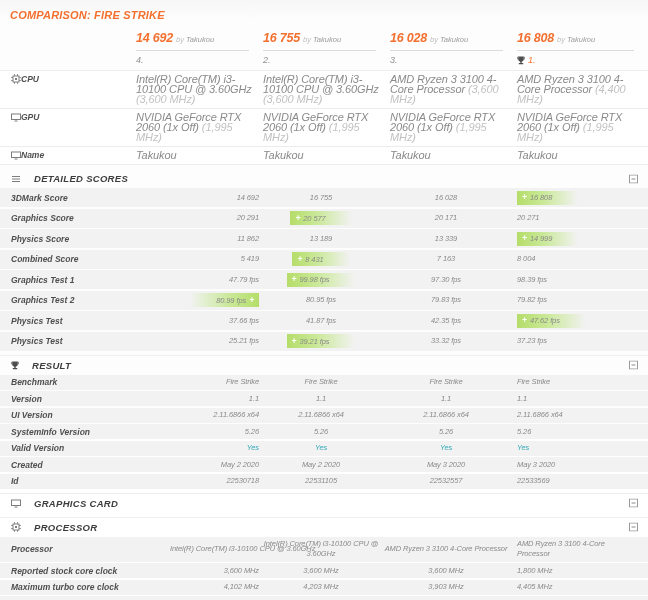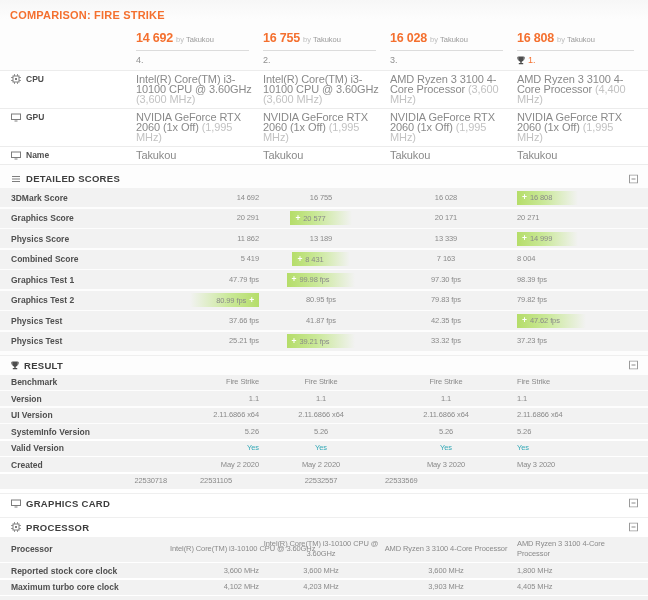--- a/index.html
+++ b/index.html
@@ -4,7 +4,7 @@
 <style>
   html,body{margin:0;padding:0;background:#fff;}
   body{width:648px;height:600px;overflow:hidden;font-family:"Liberation Sans",sans-serif;color:#8a8a8a;-webkit-font-smoothing:antialiased;}
-  .page{position:relative;width:648px;height:431px;background:#fdfdfd;}
+  .page{position:relative;width:648px;height:431px;background:#fdfdfd;font-style:italic;}
   .title-band{height:19px;background:linear-gradient(180deg,#f7f7f7,#fdfdfd);padding:5px 0 0 10px;box-sizing:border-box;}
   .page-title{font-size:11px;font-weight:bold;color:#f4702f;letter-spacing:.2px;}
 

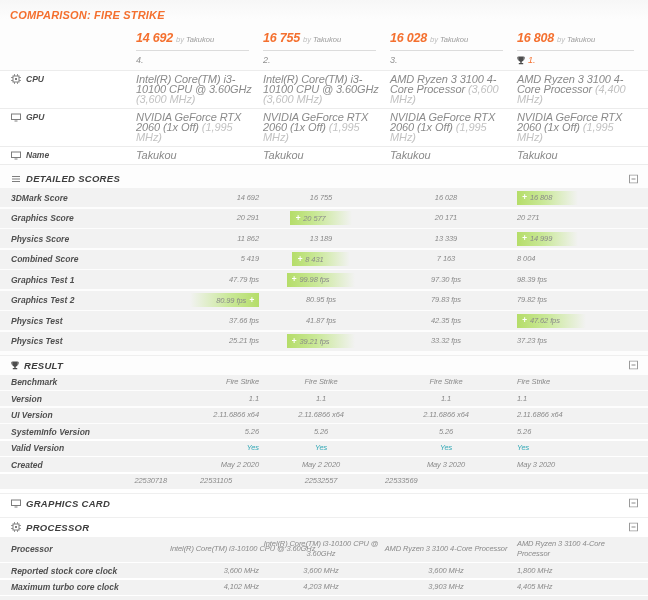--- a/index.html
+++ b/index.html
@@ -21,7 +21,7 @@
   
   .hw{border-top:1px solid #ececec;}
   .hw-row{display:grid;grid-template-columns:136px 127px 127px 127px 1fr;padding:3px 0 4px;border-bottom:1px solid #ececec;background:#fff;}
-  .hw-label{font-size:8.5px;font-weight:bold;color:#4f4f4f;display:flex;gap:5px;align-items:flex-start;padding-left:11px;line-height:10px;}
+  .hw-label{font-size:8.5px;font-weight:bold;color:#4f4f4f;display:flex;align-items:flex-start;padding-left:11px;line-height:10px;}
   .hw-val{font-size:11px;letter-spacing:-.1px;color:#8a8a8a;line-height:10px;padding-right:8px;}
   .hw-val .muted{color:#c2c2c2;}
 

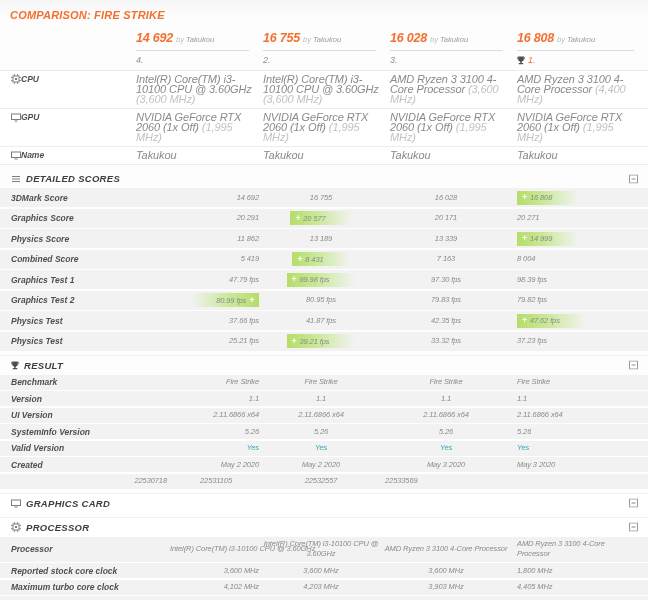--- a/index.html
+++ b/index.html
@@ -28,7 +28,7 @@
   
   .section{margin-top:4px;}
   .section:not(.first){border-top:1px solid #efefef;}
-  .sec-head{position:relative;display:flex;align-items:center;gap:5px;padding:4px 0 4px 11px;cursor:pointer;}
+  .sec-head{position:relative;display:flex;align-items:center;gap:13px;padding:4px 0 4px 11px;cursor:pointer;}
   .sec-title{font-size:9.5px;font-weight:bold;color:#3d3d3d;letter-spacing:.3px;}
   .collapse{position:absolute;right:10px;top:50%;transform:translateY(-50%);line-height:0;cursor:pointer;}
   .icon{line-height:0;flex:0 0 auto;display:inline-block;}

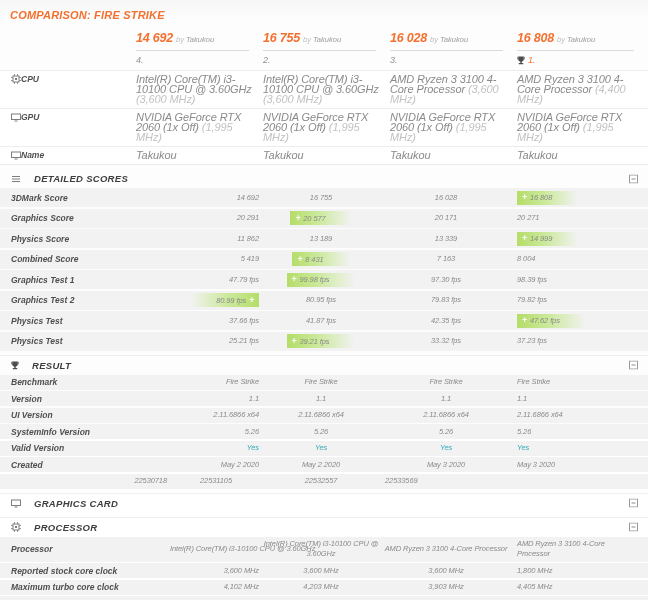--- a/index.html
+++ b/index.html
@@ -253,6 +253,7 @@
           <div class="tcell c4"><span>May 3 2020</span></div>
         </div>
         <div class="trow">
+          <div class="tlabel">Id</div>
           <div class="tcell c1"><span>22530718</span></div>
           <div class="tcell c2"><span>22531105</span></div>
           <div class="tcell c3"><span>22532557</span></div>

